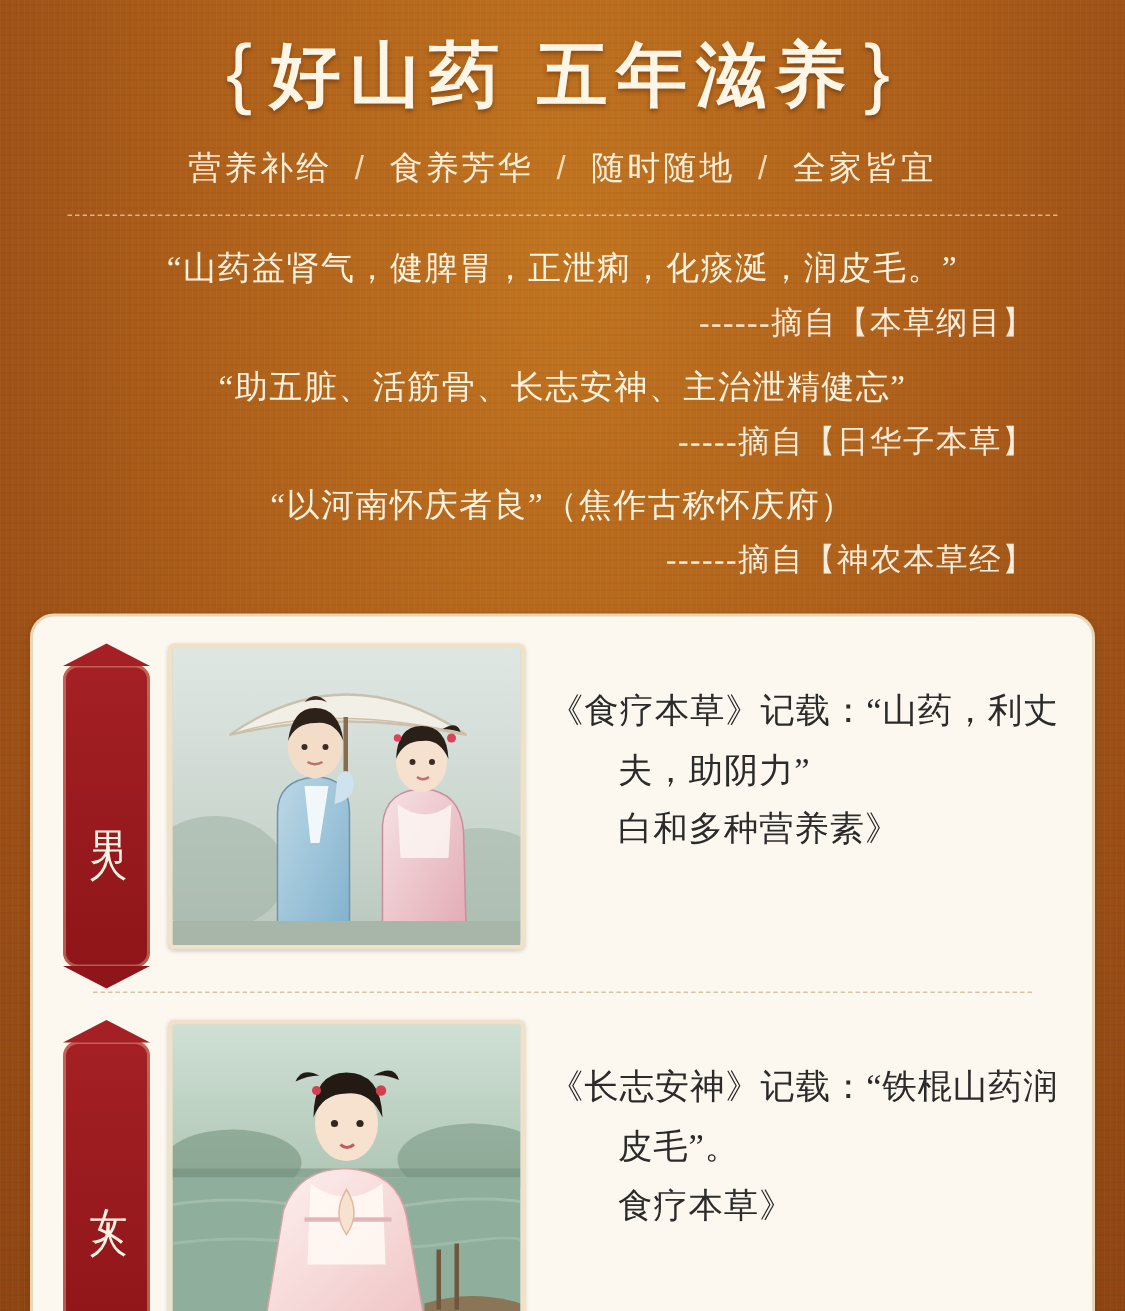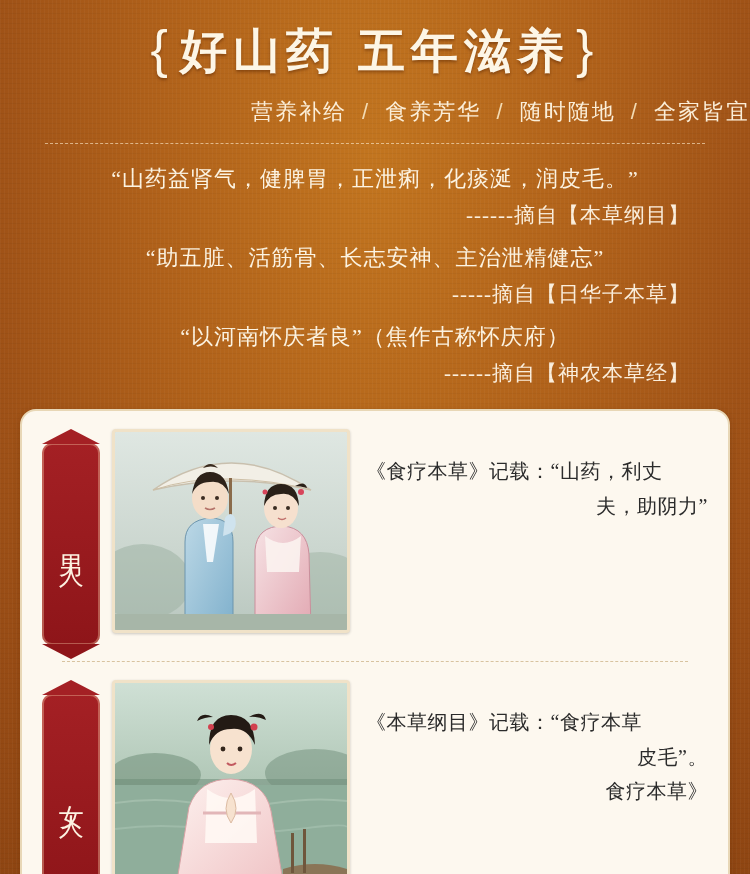--- a/index.html
+++ b/index.html
@@ -58,7 +58,6 @@
     color: #fbeed8;
     letter-spacing: 2px;
     font-family: "Liberation Sans", "DejaVu Sans", sans-serif;
-    text-align: right;
   }
   .subtitle .sep {
     padding: 0 7px;

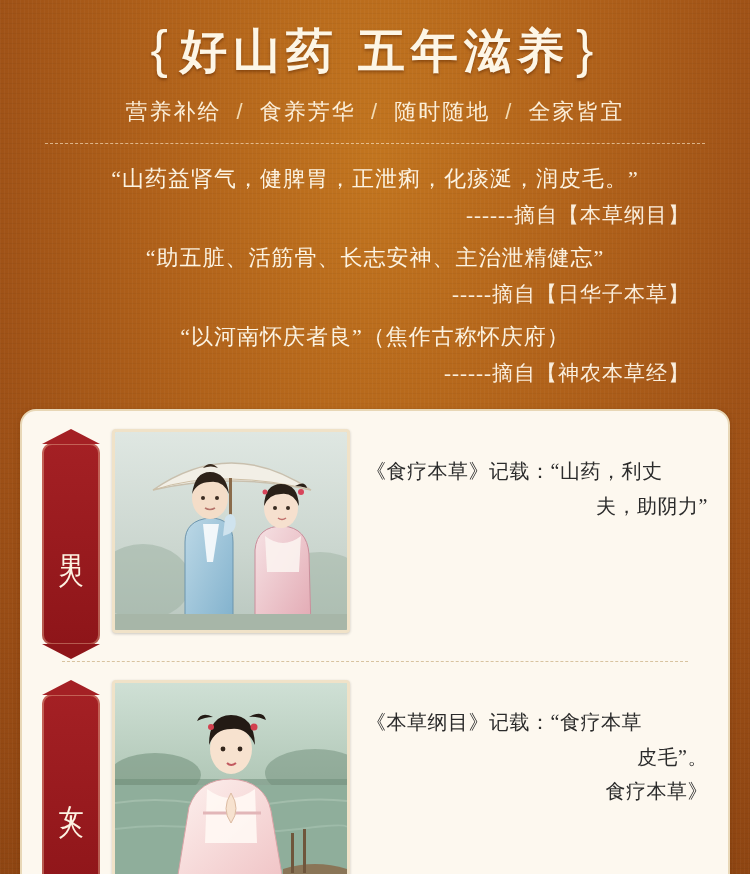--- a/index.html
+++ b/index.html
@@ -187,7 +187,7 @@
     padding-right: 6px;
     padding-top: 26px;
     color: #2b2b2b;
-    font-size: 20px;
+    font-size: 23px;
     line-height: 1.62;
     letter-spacing: 0.5px;
   }

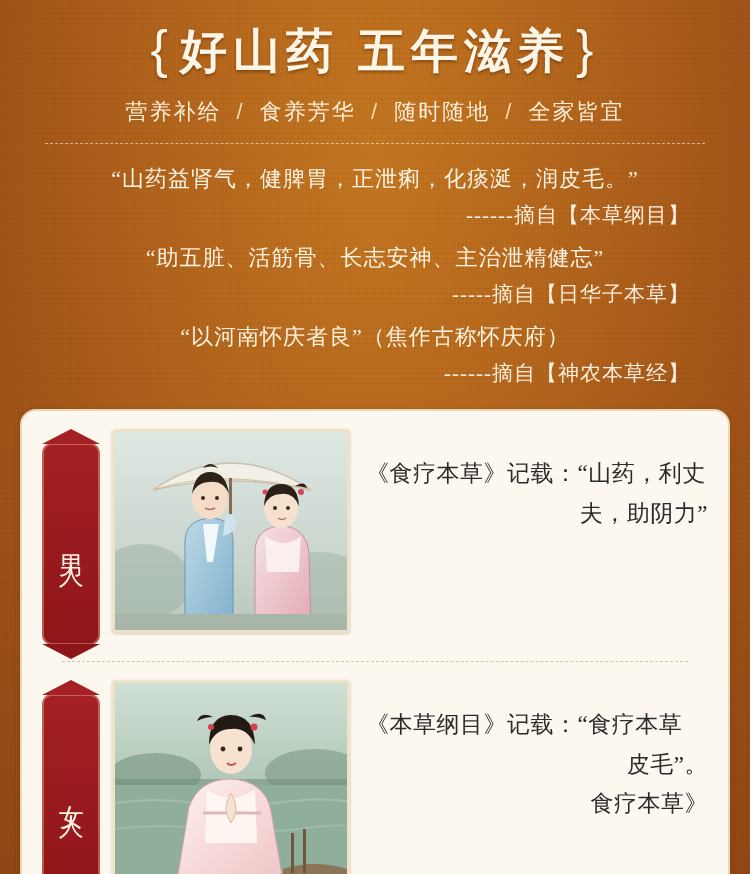--- a/index.html
+++ b/index.html
@@ -192,7 +192,7 @@
     letter-spacing: 0.5px;
   }
   .txt p { margin: 0 0 10px 0; text-indent: 0; }
-  .txt p.indent { text-indent: 2em; margin-top: -8px; text-align: right; }
+  .txt p.indent { text-indent: 2em; margin-top: -8px; }
   .txt p:last-child { margin-bottom: 0; }
 </style>
 </head>

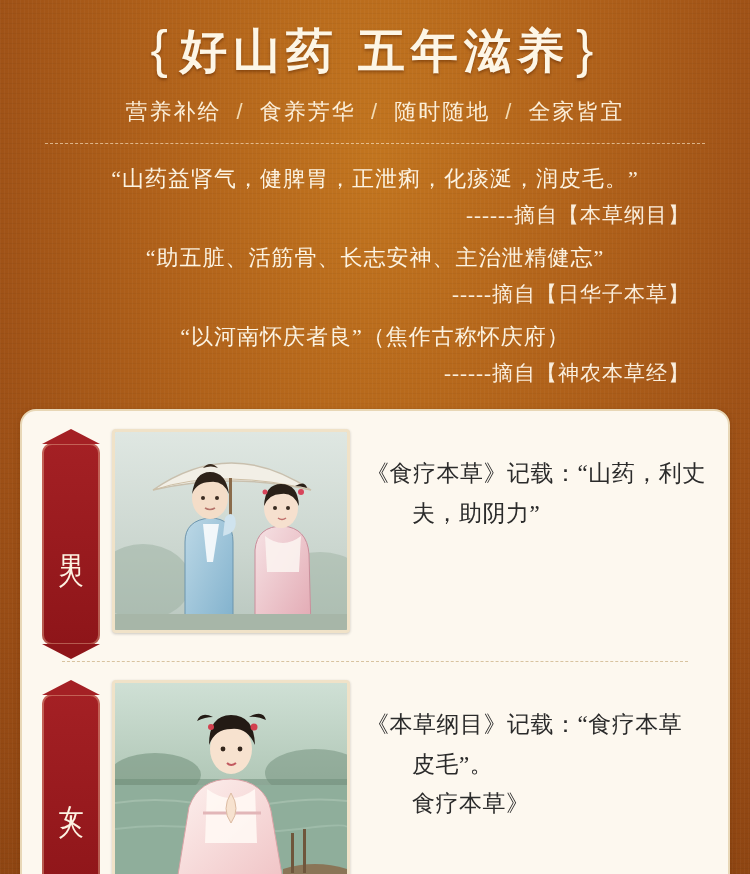--- a/index.html
+++ b/index.html
@@ -298,6 +298,7 @@
       <div class="txt">
         <p>《食疗本草》记载：“山药，利丈</p>
         <p class="indent">夫，助阴力”</p>
+        <p class="indent">白和多种营养素》</p>
       </div>
     </div>
 

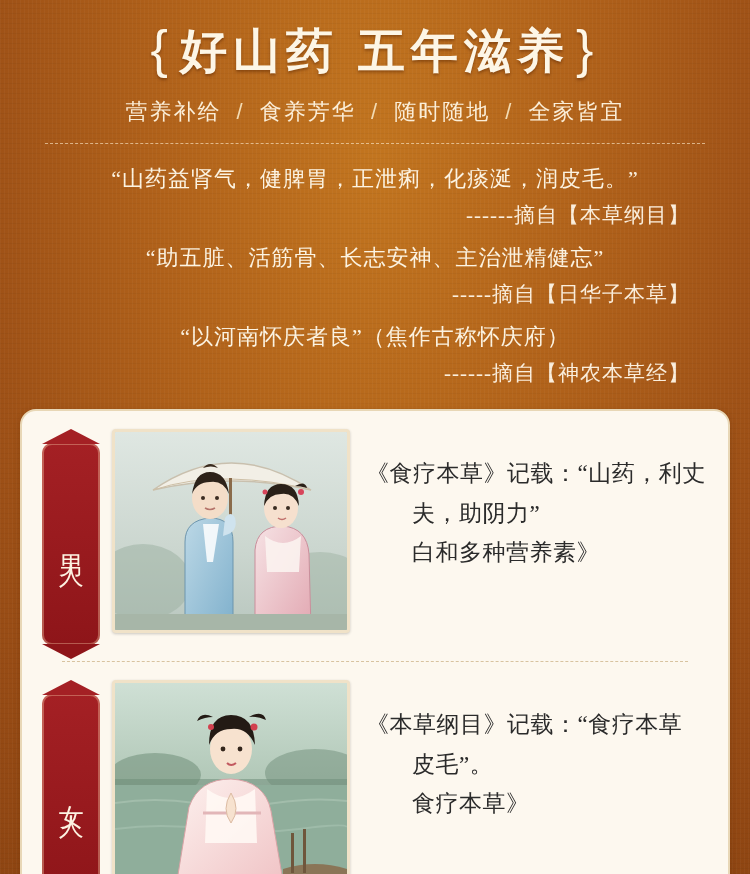--- a/index.html
+++ b/index.html
@@ -359,7 +359,7 @@
       </div>
 
       <div class="txt">
-        <p>《本草纲目》记载：“食疗本草</p>
+        <p>《长志安神》记载：“铁棍山药润</p>
         <p class="indent">皮毛”。</p>
         <p class="indent">食疗本草》</p>
       </div>

